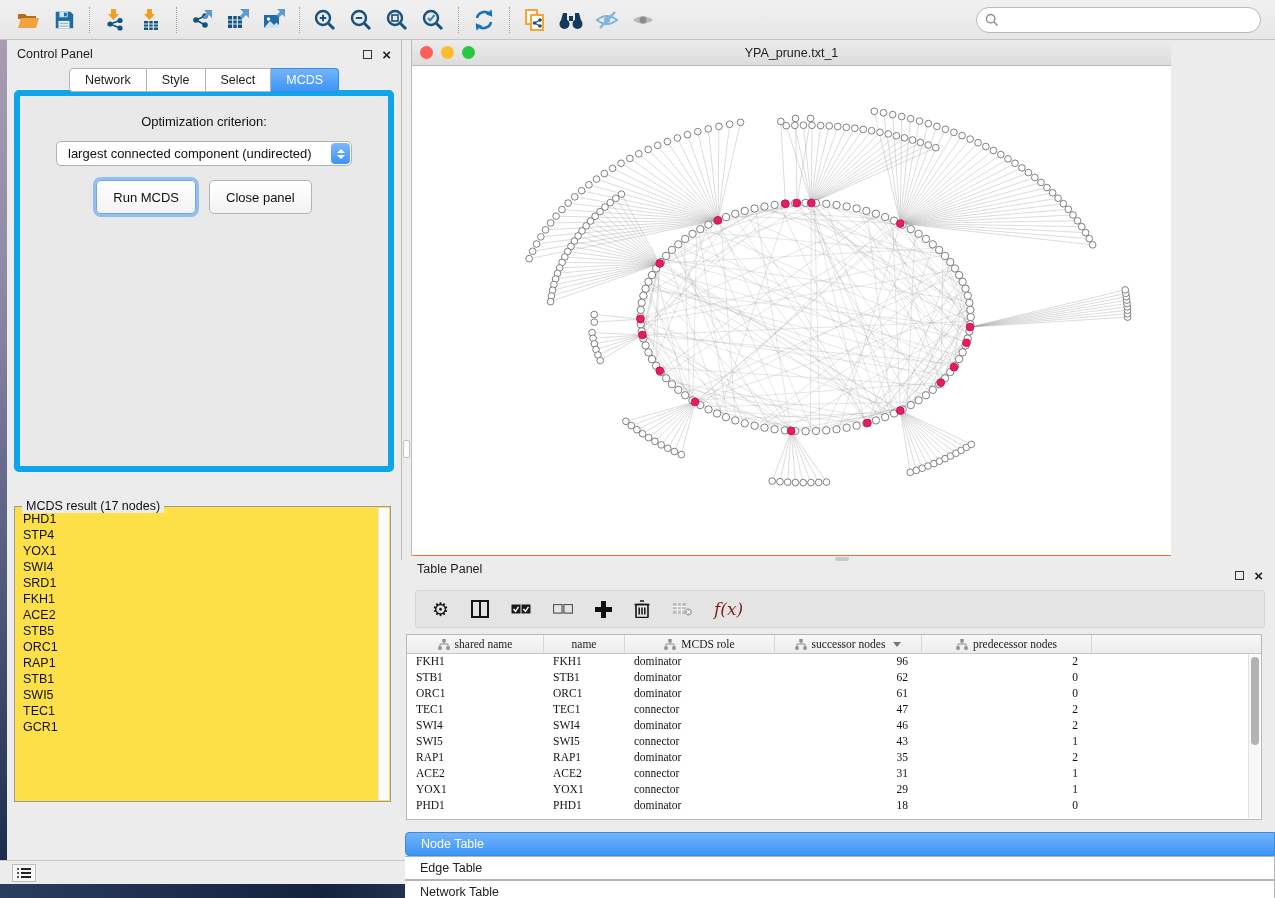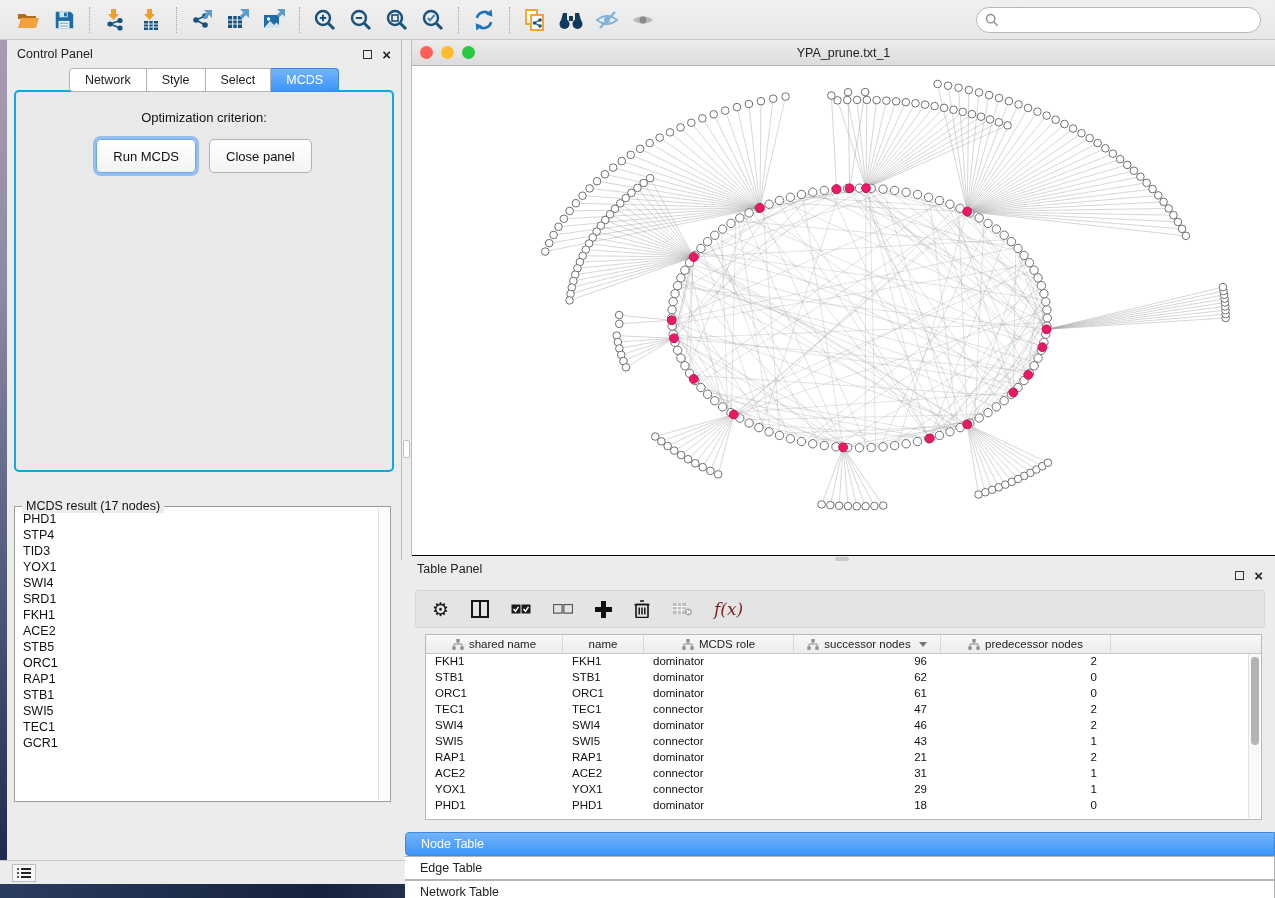--- a/index.html
+++ b/index.html
@@ -59,7 +59,7 @@
   .h-grip { position:absolute; left:430px; top:1px; width:14px; height:4px; background:#c9c9c9; border-radius:2px; }
 
   
-  .network-window { position:absolute; left:411px; top:40px; width:864px; height:516px; background:#000000; border-left:1px solid #bdbdbd; }
+  .network-window { position:absolute; left:411px; top:40px; width:760px; height:516px; background:#f97316; border-left:1px solid #bdbdbd; }
   .net-titlebar { height:26px; background:linear-gradient(#ececec,#dcdcdc); border-bottom:1px solid #b6b6b6;
     display:flex; align-items:center; padding:0 8px; position:relative; }
   .lights { display:flex; gap:8px; }

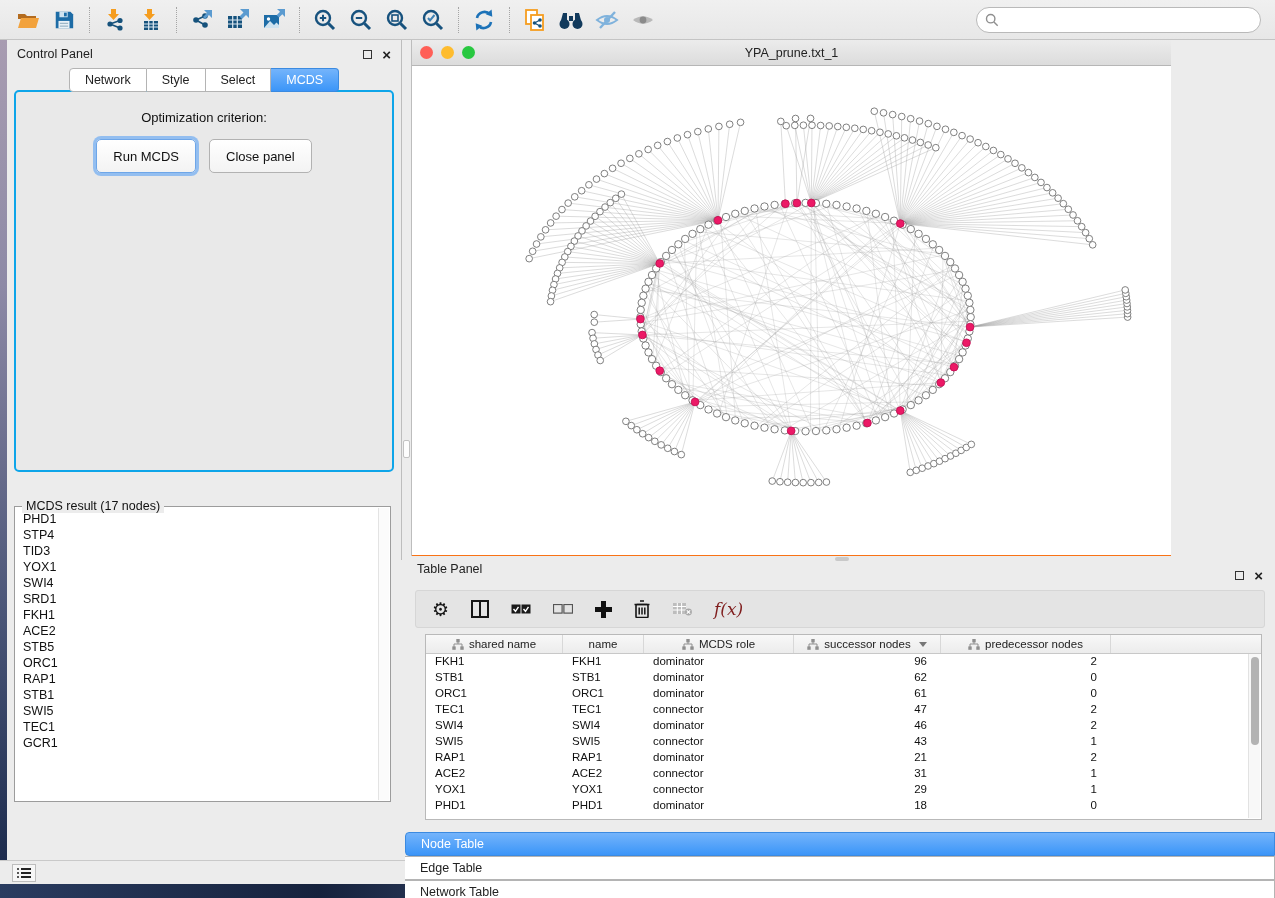--- a/index.html
+++ b/index.html
@@ -33,7 +33,7 @@
   .tab:last-child { border-radius:0 4px 4px 0; }
   .tab.active { background:linear-gradient(#74b4fb,#3b95f8); color:#fff; border-color:#3b8ae0; }
   .cp-box { position:absolute; left:7px; right:7px; top:50px; bottom:388px; background:#e9e9e9;
-    border:2px solid #0ea5e9; border-radius:5px; padding-top:18px; }
+    border:6px solid #0ea5e9; border-radius:5px; padding-top:18px; }
   .opt-label { text-align:center; font-size:13px; color:#111; margin-bottom:12px; }
   .select { position:relative; margin:0 36px; height:25px; background:#fff; border:1px solid #b2b2b2;
     border-radius:5px; display:flex; align-items:center; padding:0 26px 0 11px; font-size:13px; color:#111; }

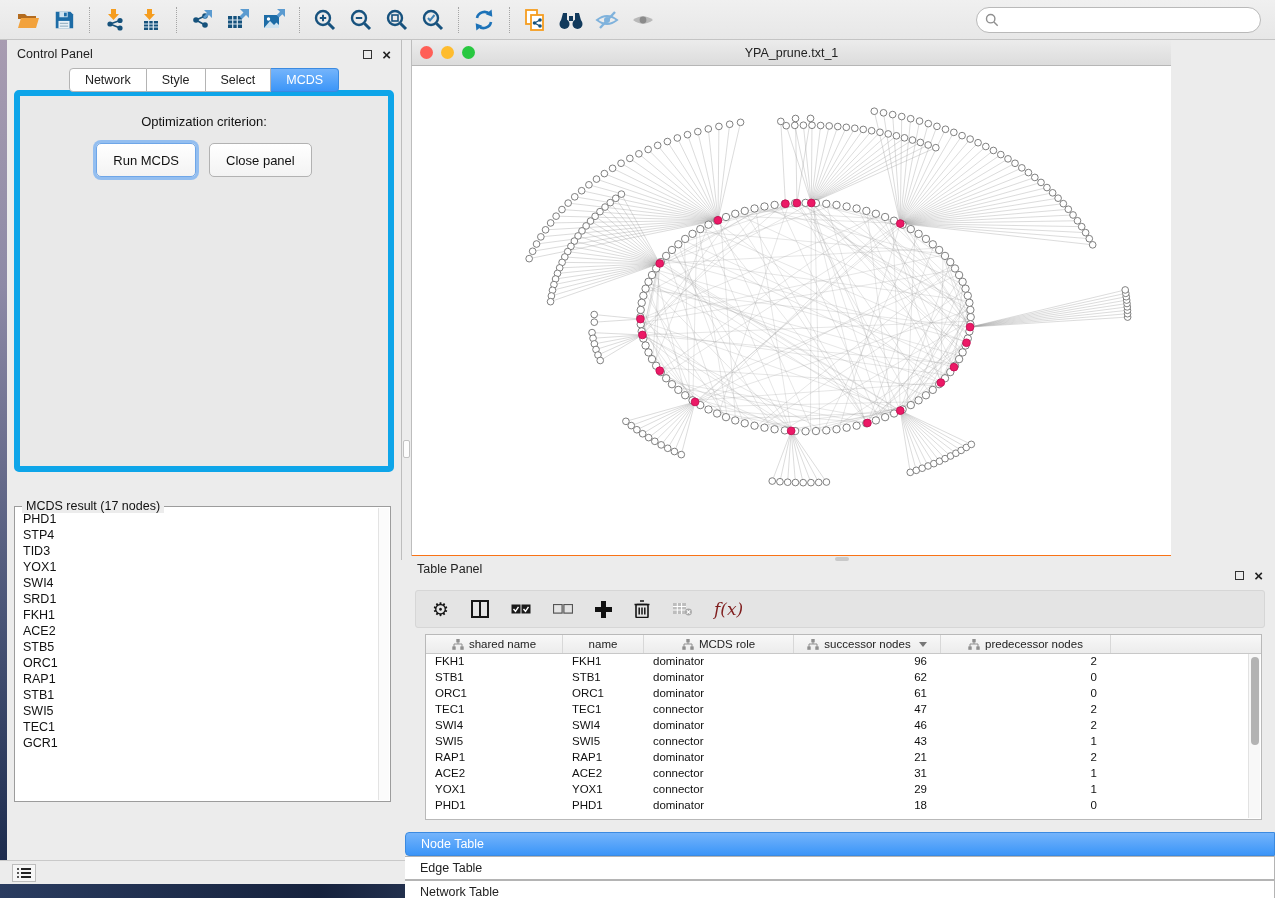--- a/index.html
+++ b/index.html
@@ -260,6 +260,13 @@
       </div>
     <div class="cp-box">
       <div class="opt-label">Optimization criterion:</div>
+      <div class="select">
+        <span>largest connected component (undirected)</span>
+        <span class="stepper">
+            <i class="st-up"></i>
+            <i class="st-dn"></i>
+          </span>
+      </div>
       <div class="btn-row">
         <div class="btn focused">Run MCDS</div>
         <div class="btn">Close panel</div>

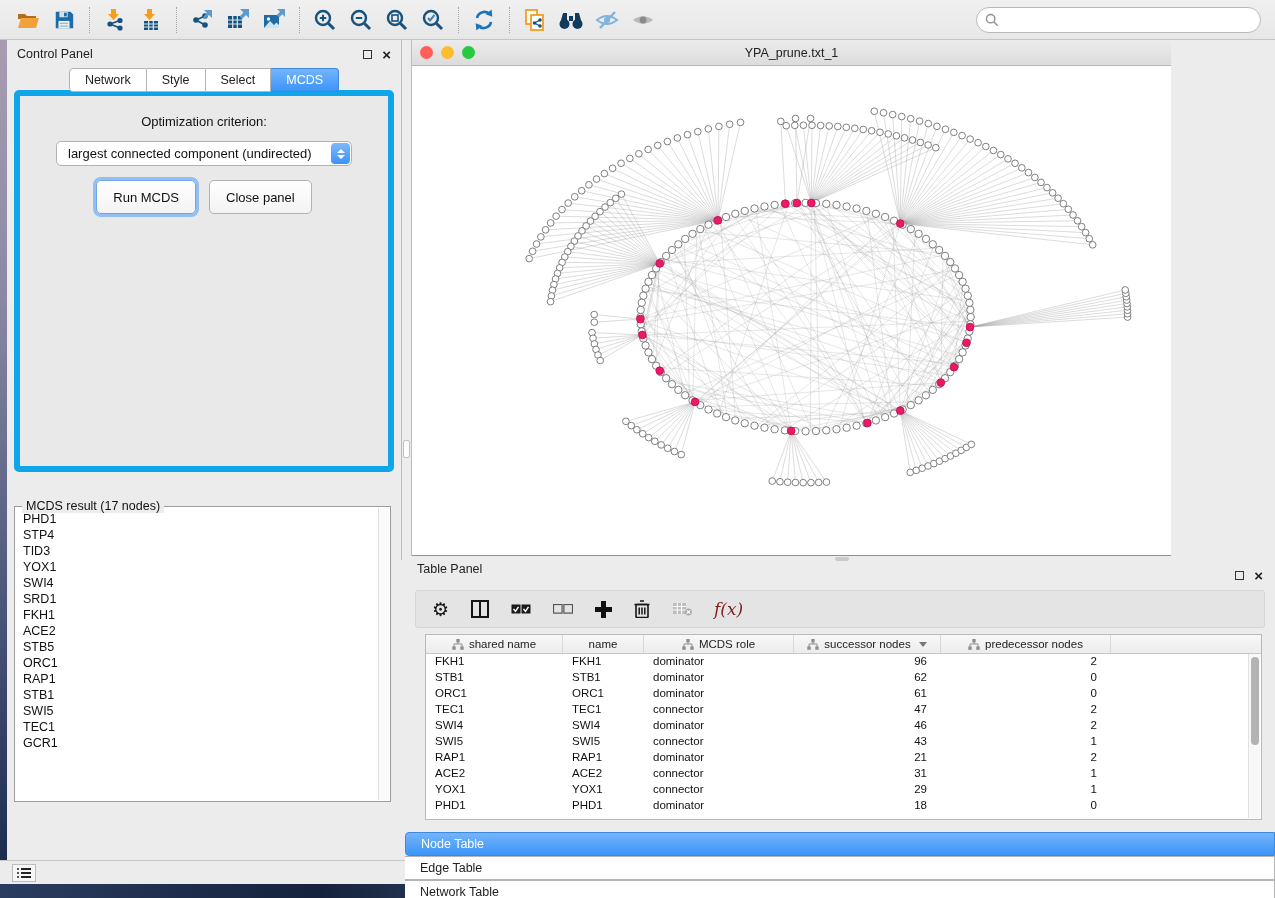--- a/index.html
+++ b/index.html
@@ -46,7 +46,7 @@
   .btn { background:linear-gradient(#fff,#f3f3f3); border:1px solid #b2b2b2; border-radius:5px; height:34px;
     padding:0 16px; font-size:13px; color:#111; display:flex; align-items:center; }
   .btn.focused { box-shadow:0 0 0 3px rgba(77,154,246,.55); border-color:#6ea6e8; }
-  .groupbox { position:absolute; left:7px; right:10px; top:466px; bottom:58px; background:#ffffff; border:1px solid #9c9c9c; }
+  .groupbox { position:absolute; left:7px; right:10px; top:466px; bottom:58px; background:#fde047; border:1px solid #9c9c9c; }
   .groupbox-legend { position:absolute; top:-8px; left:7px; background:#ececec; padding:0 4px; font-size:12.5px; color:#111; }
   .result-list { position:absolute; inset:4px 13px 2px 6px; overflow:hidden; font-size:12.5px; color:#111; }
   .list-item { line-height:16px; padding-left:2px; }

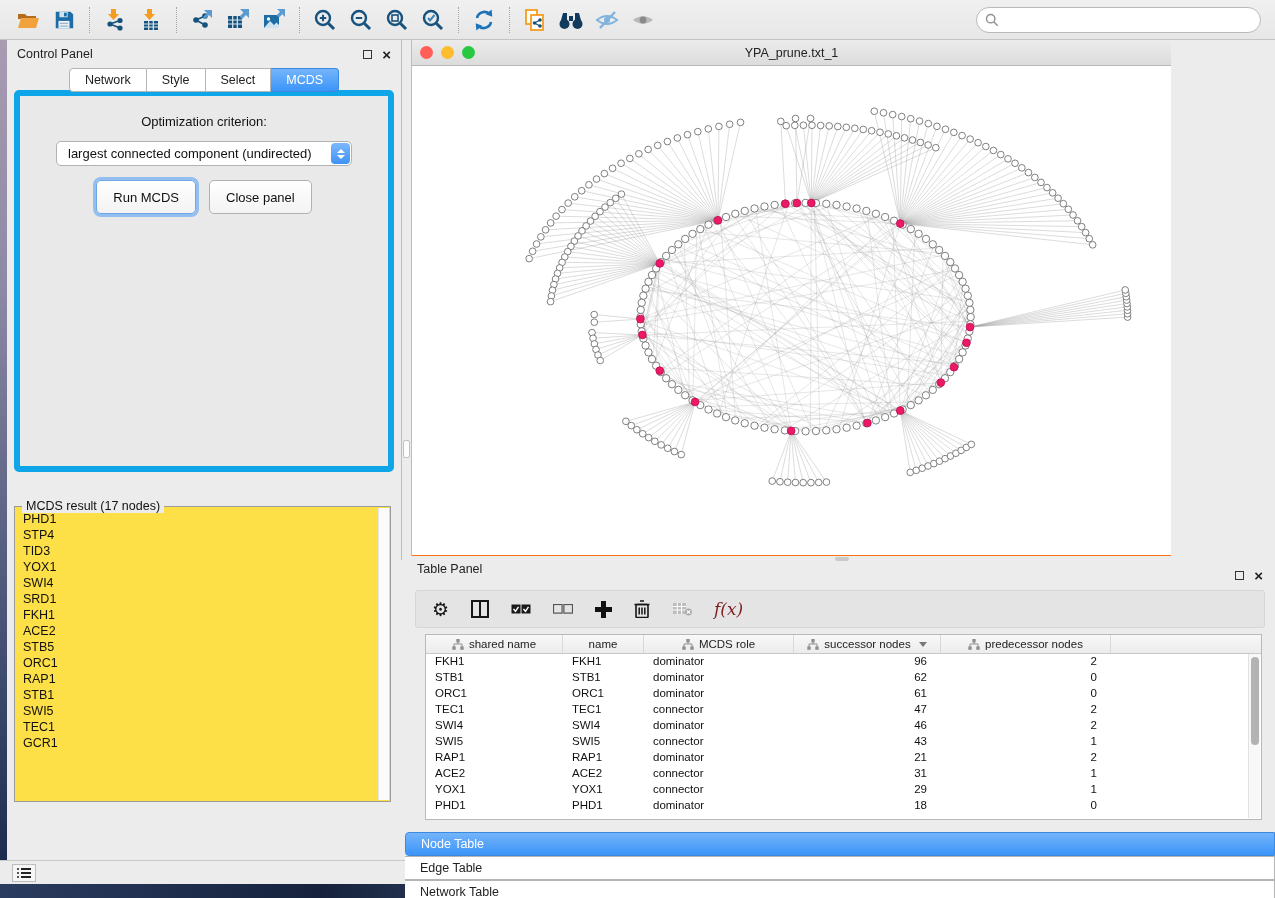--- a/index.html
+++ b/index.html
@@ -277,7 +277,6 @@
       <div class="result-list">
           <div class="list-item">PHD1</div>
           <div class="list-item">STP4</div>
-          <div class="list-item">TID3</div>
           <div class="list-item">YOX1</div>
           <div class="list-item">SWI4</div>
           <div class="list-item">SRD1</div>

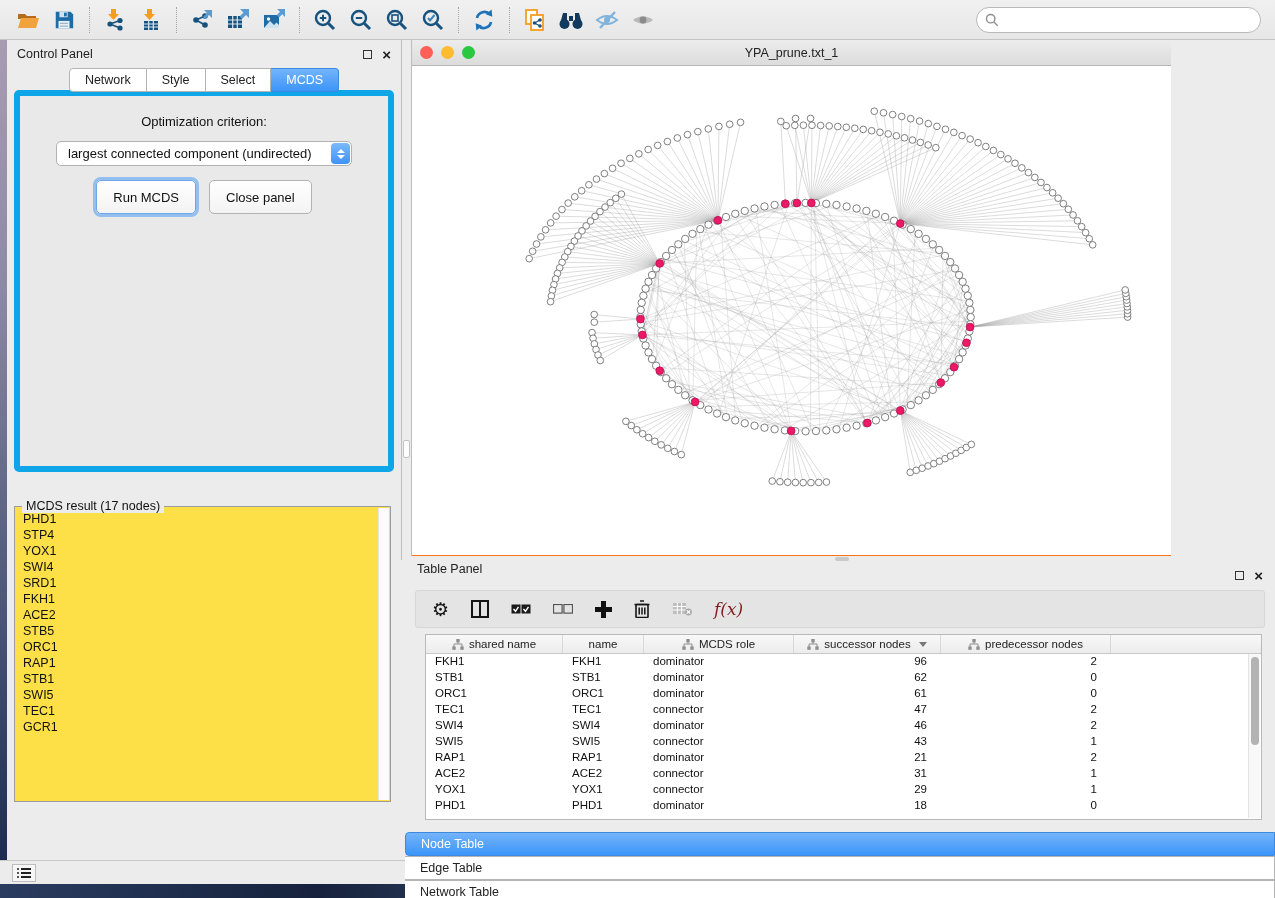--- a/index.html
+++ b/index.html
@@ -75,7 +75,7 @@
   .tpbtn { display:flex; align-items:center; justify-content:center; }
   .gear-glyph { font-family:"DejaVu Sans", sans-serif; font-size:19px; color:#151515; line-height:1; }
   .fx { font-family:"DejaVu Serif", serif; font-style:italic; font-size:17px; color:#7f1d1d; }
-  .table-wrap { position:relative; margin:0 13px 0 20px; height:186px; background:#fff; border:1px solid #b9b9b9; }
+  .table-wrap { position:relative; margin:0 13px 0 1px; height:186px; background:#fff; border:1px solid #b9b9b9;font-family:Liberation Serif, serif; }
   .thead { display:flex; height:19px; background:linear-gradient(#f8f8f8,#ececec); border-bottom:1px solid #c8c8c8; }
   .th { display:flex; align-items:center; justify-content:center; gap:5px; font-size:11.5px; color:#222;
     border-right:1px solid #d8d8d8; overflow:hidden; }

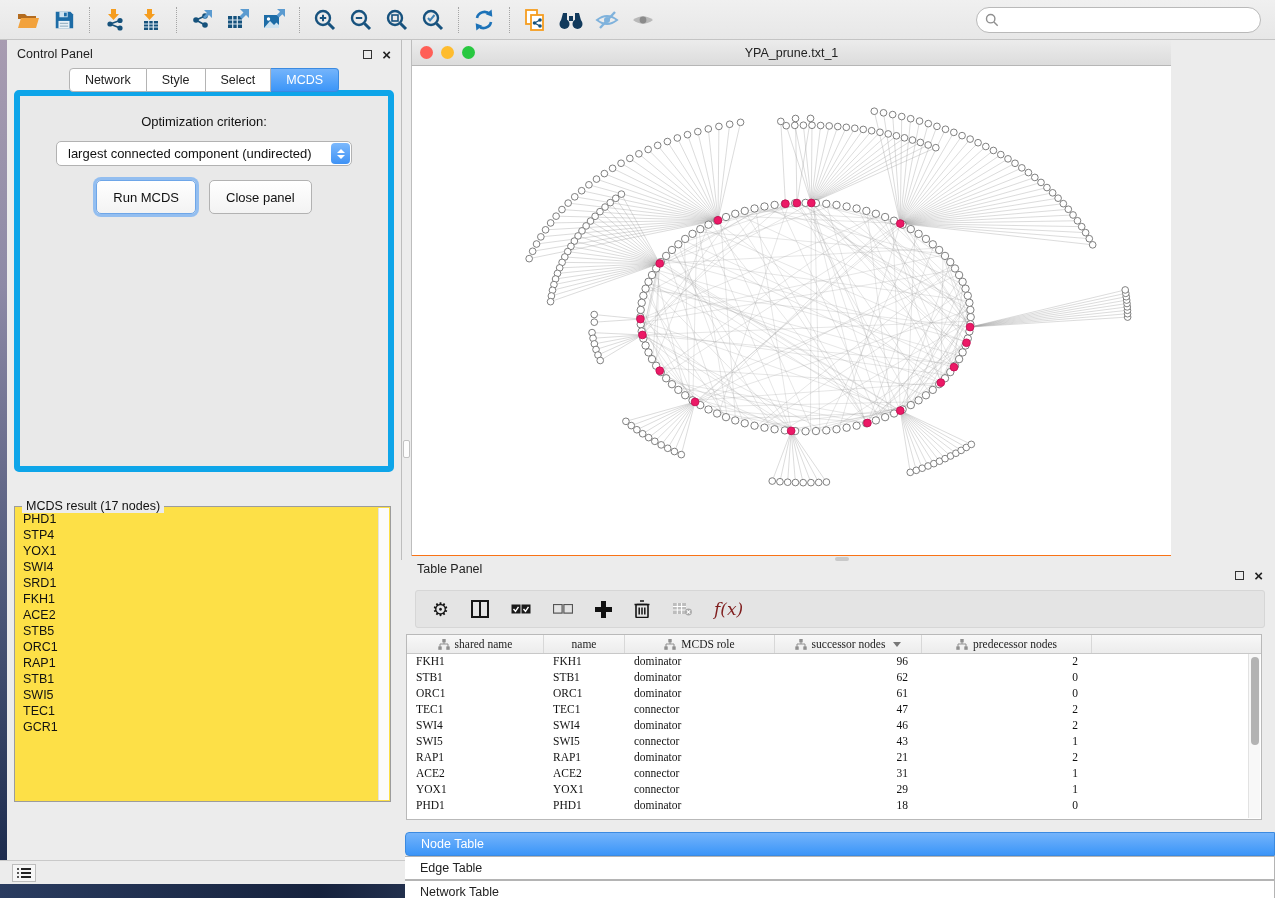--- a/index.html
+++ b/index.html
@@ -1040,7 +1040,7 @@
             <div class="td col0">RAP1</div>
             <div class="td col1">RAP1</div>
             <div class="td col2">dominator</div>
-            <div class="td col3">21</div>
+            <div class="td col3">35</div>
             <div class="td col4">2</div>
             <div class="td filler"></div>
           </div>

